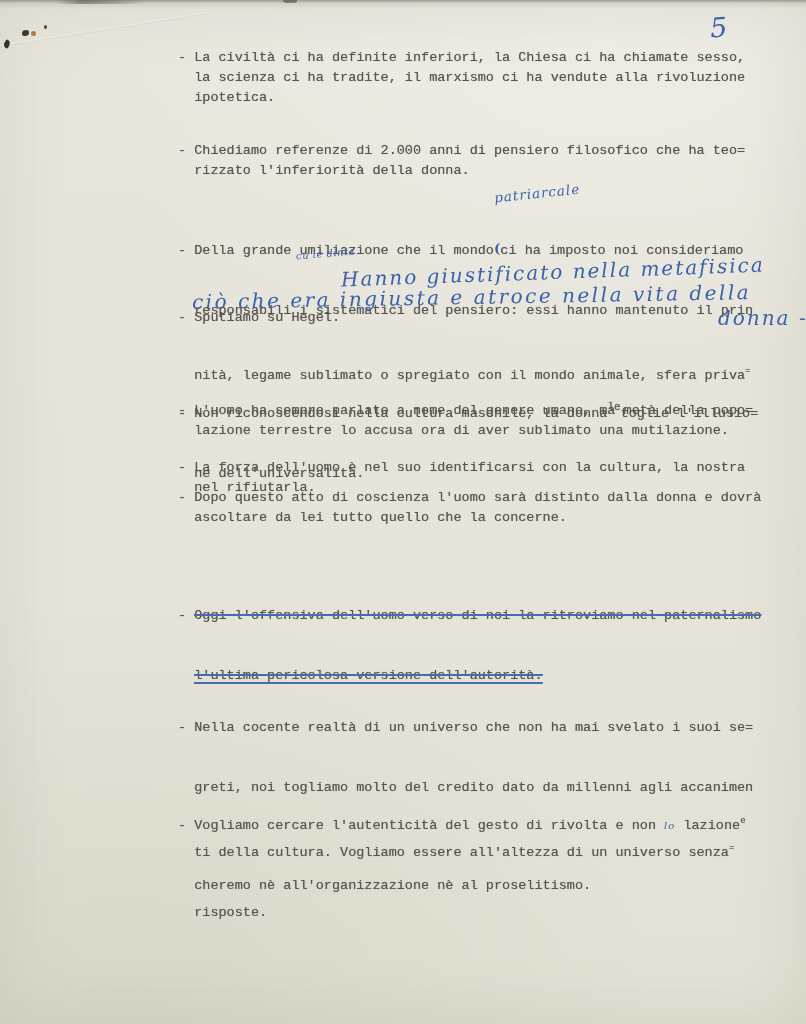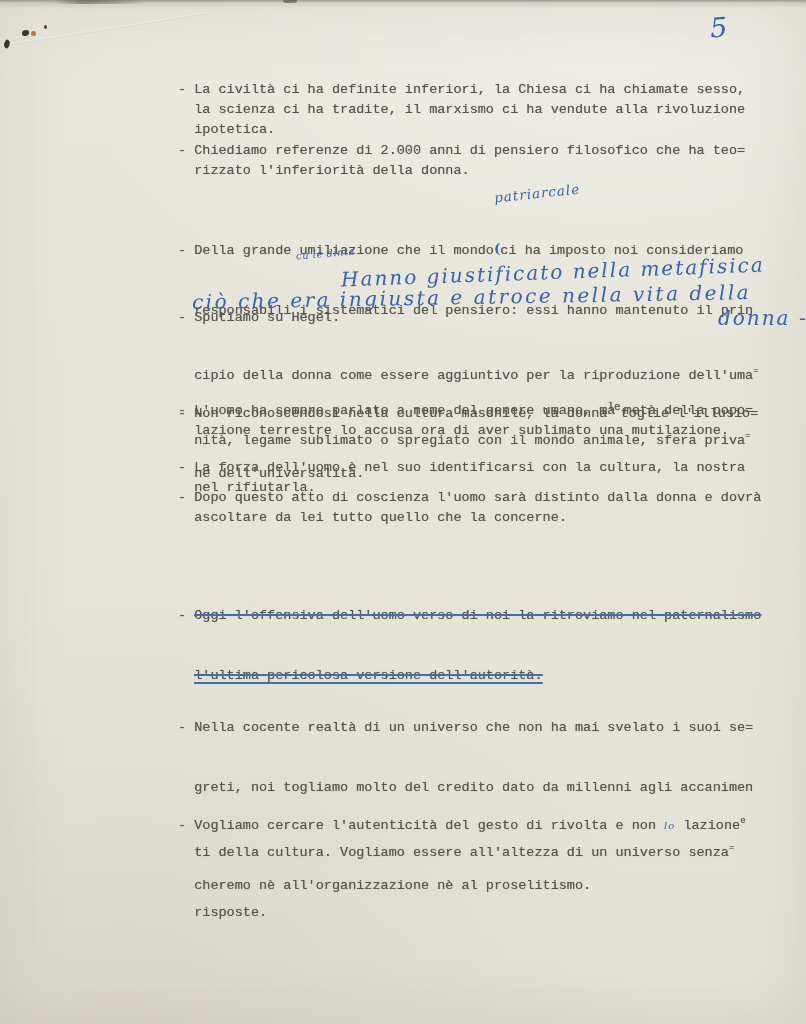--- a/index.html
+++ b/index.html
@@ -99,7 +99,7 @@
 
   <div class="hw pnum">5</div>
 
-  <div class="para" style="top:80px"><span>- La civiltà ci ha definite inferiori, la Chiesa ci ha chiamate sesso,
+  <div class="para" style="top:48px"><span>- La civiltà ci ha definite inferiori, la Chiesa ci ha chiamate sesso,
   la scienza ci ha tradite, il marxismo ci ha vendute alla rivoluzione
   ipotetica.</span></div>
 

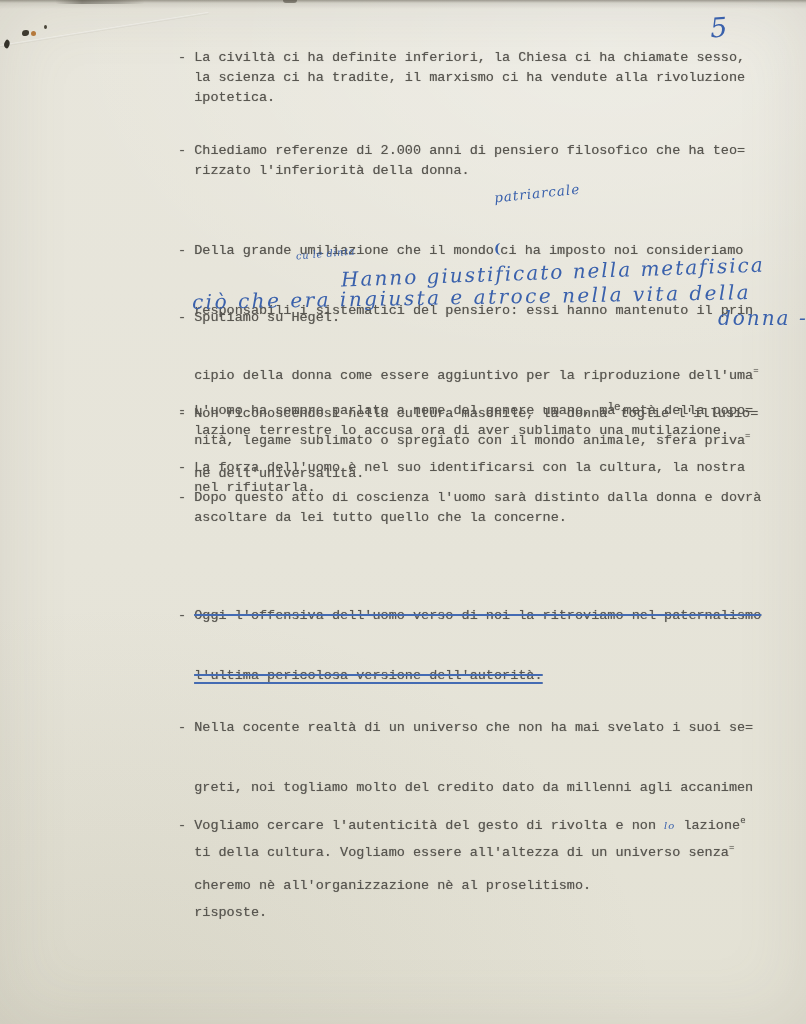--- a/index.html
+++ b/index.html
@@ -109,7 +109,6 @@
   <div class="para" style="top:199px">
     <div class="tline"><span>- Della grande umiliazione che il mondo</span><span class="caret">(</span><span>ci ha imposto noi consideriamo</span></div>
     <div class="tline"><span>  responsabili i sistematici del pensiero: essi hanno mantenuto il prin</span></div>
-    <div class="tline"><span>  cipio della donna come essere aggiuntivo per la riproduzione dell'uma</span><span class="tsup">=</span></div>
     <div class="tline"><span>  nità, legame sublimato o spregiato con il mondo animale, sfera priva</span><span class="tsup">=</span></div>
     <span class="hw ann-patriarcale">patriarcale</span>
     <span class="hw ann-small">cu le dinta</span>

